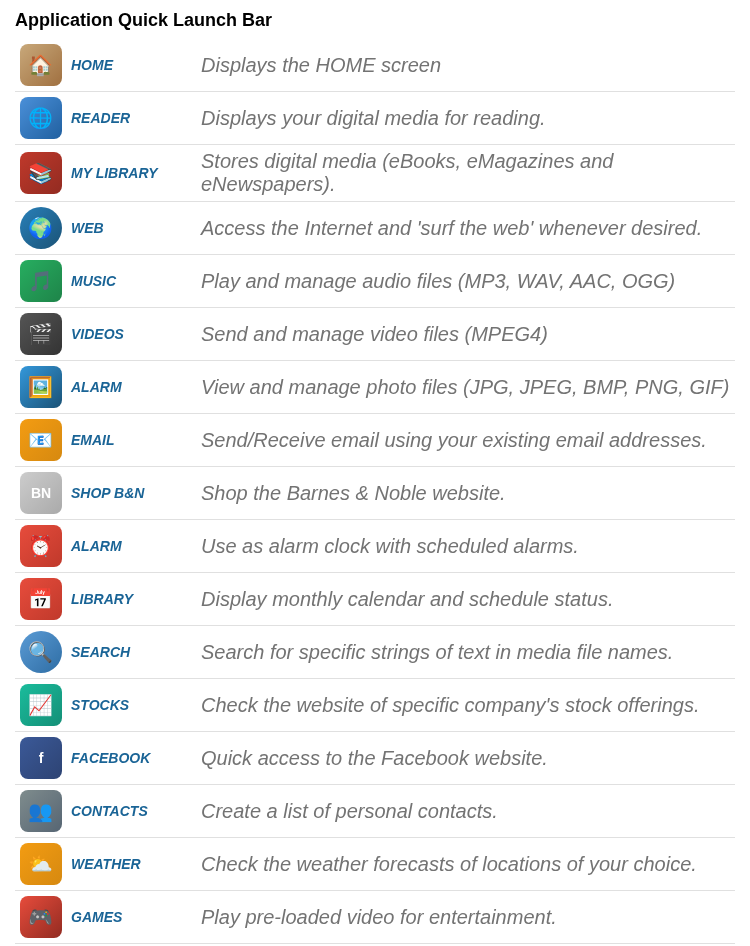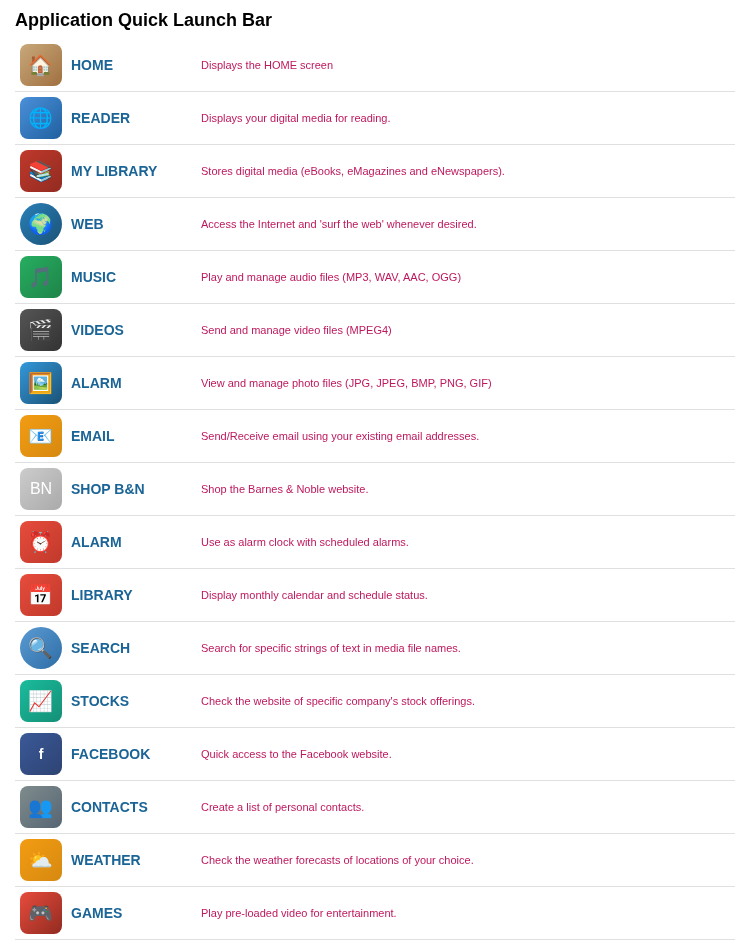--- a/index.html
+++ b/index.html
@@ -48,6 +48,7 @@
       color: #1a6496;
       font-size: 14px;
       padding-left: 6px;
+      font-style: italic;
     }
     .desc-cell {
       font-size: 11px;

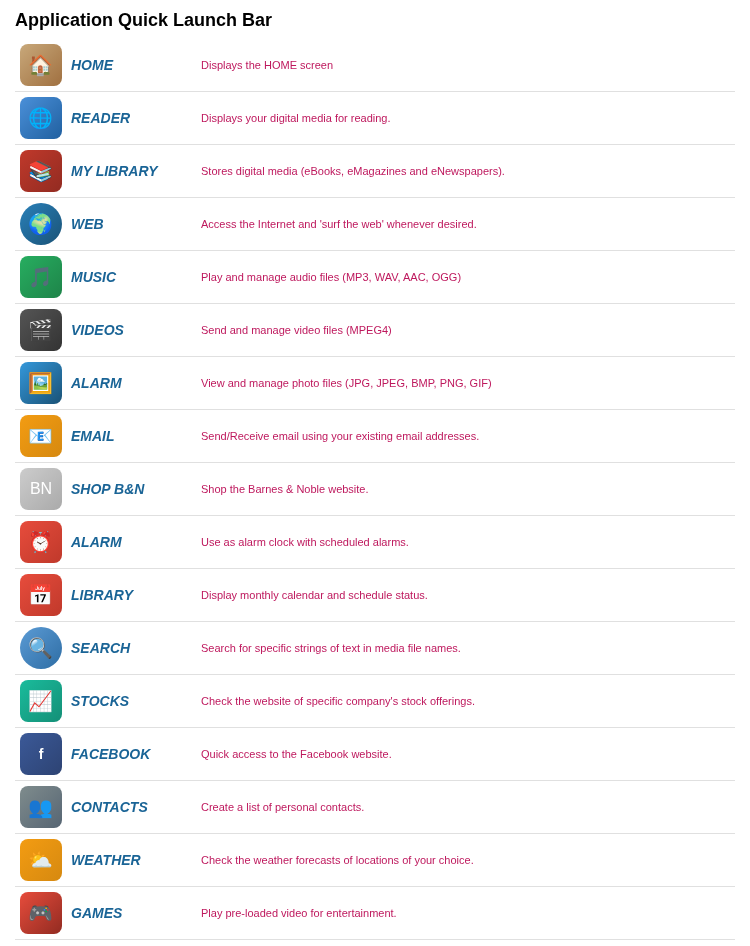--- a/index.html
+++ b/index.html
@@ -51,9 +51,10 @@
       font-style: italic;
     }
     .desc-cell {
-      font-size: 11px;
-      color: #be185d;
+      font-size: 20px;
+      color: #737373;
       padding-left: 8px;
+      font-style: italic;
     }
 
     

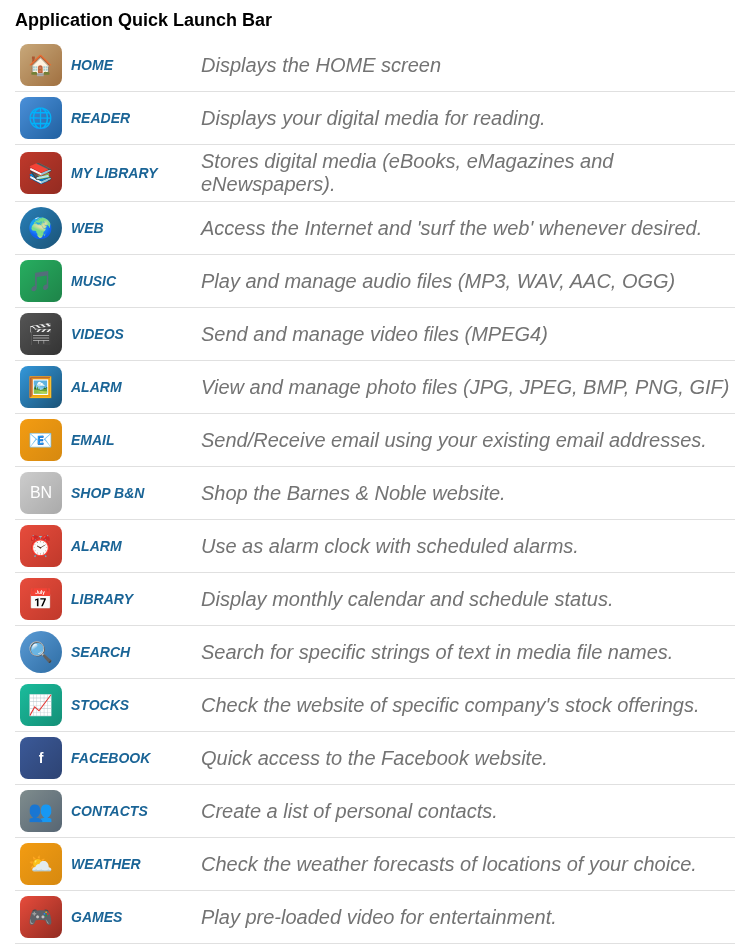--- a/index.html
+++ b/index.html
@@ -124,7 +124,7 @@
         <td class="desc-cell">Send/Receive email using your existing email addresses.</td>
       </tr>
       <tr>
-        <td class="icon-cell"><div class="icon-img icon-shopbn" style="color: rgb(255, 255, 255); font-size: 16px; font-weight: normal; text-align: right;">BN</div></td>
+        <td class="icon-cell"><div class="icon-img icon-shopbn" style="color: rgb(255, 255, 255); font-size: 14px; font-weight: bold; text-align: right;">BN</div></td>
         <td class="label-cell">SHOP B&amp;N</td>
         <td class="desc-cell">Shop the Barnes &amp; Noble website.</td>
       </tr>

